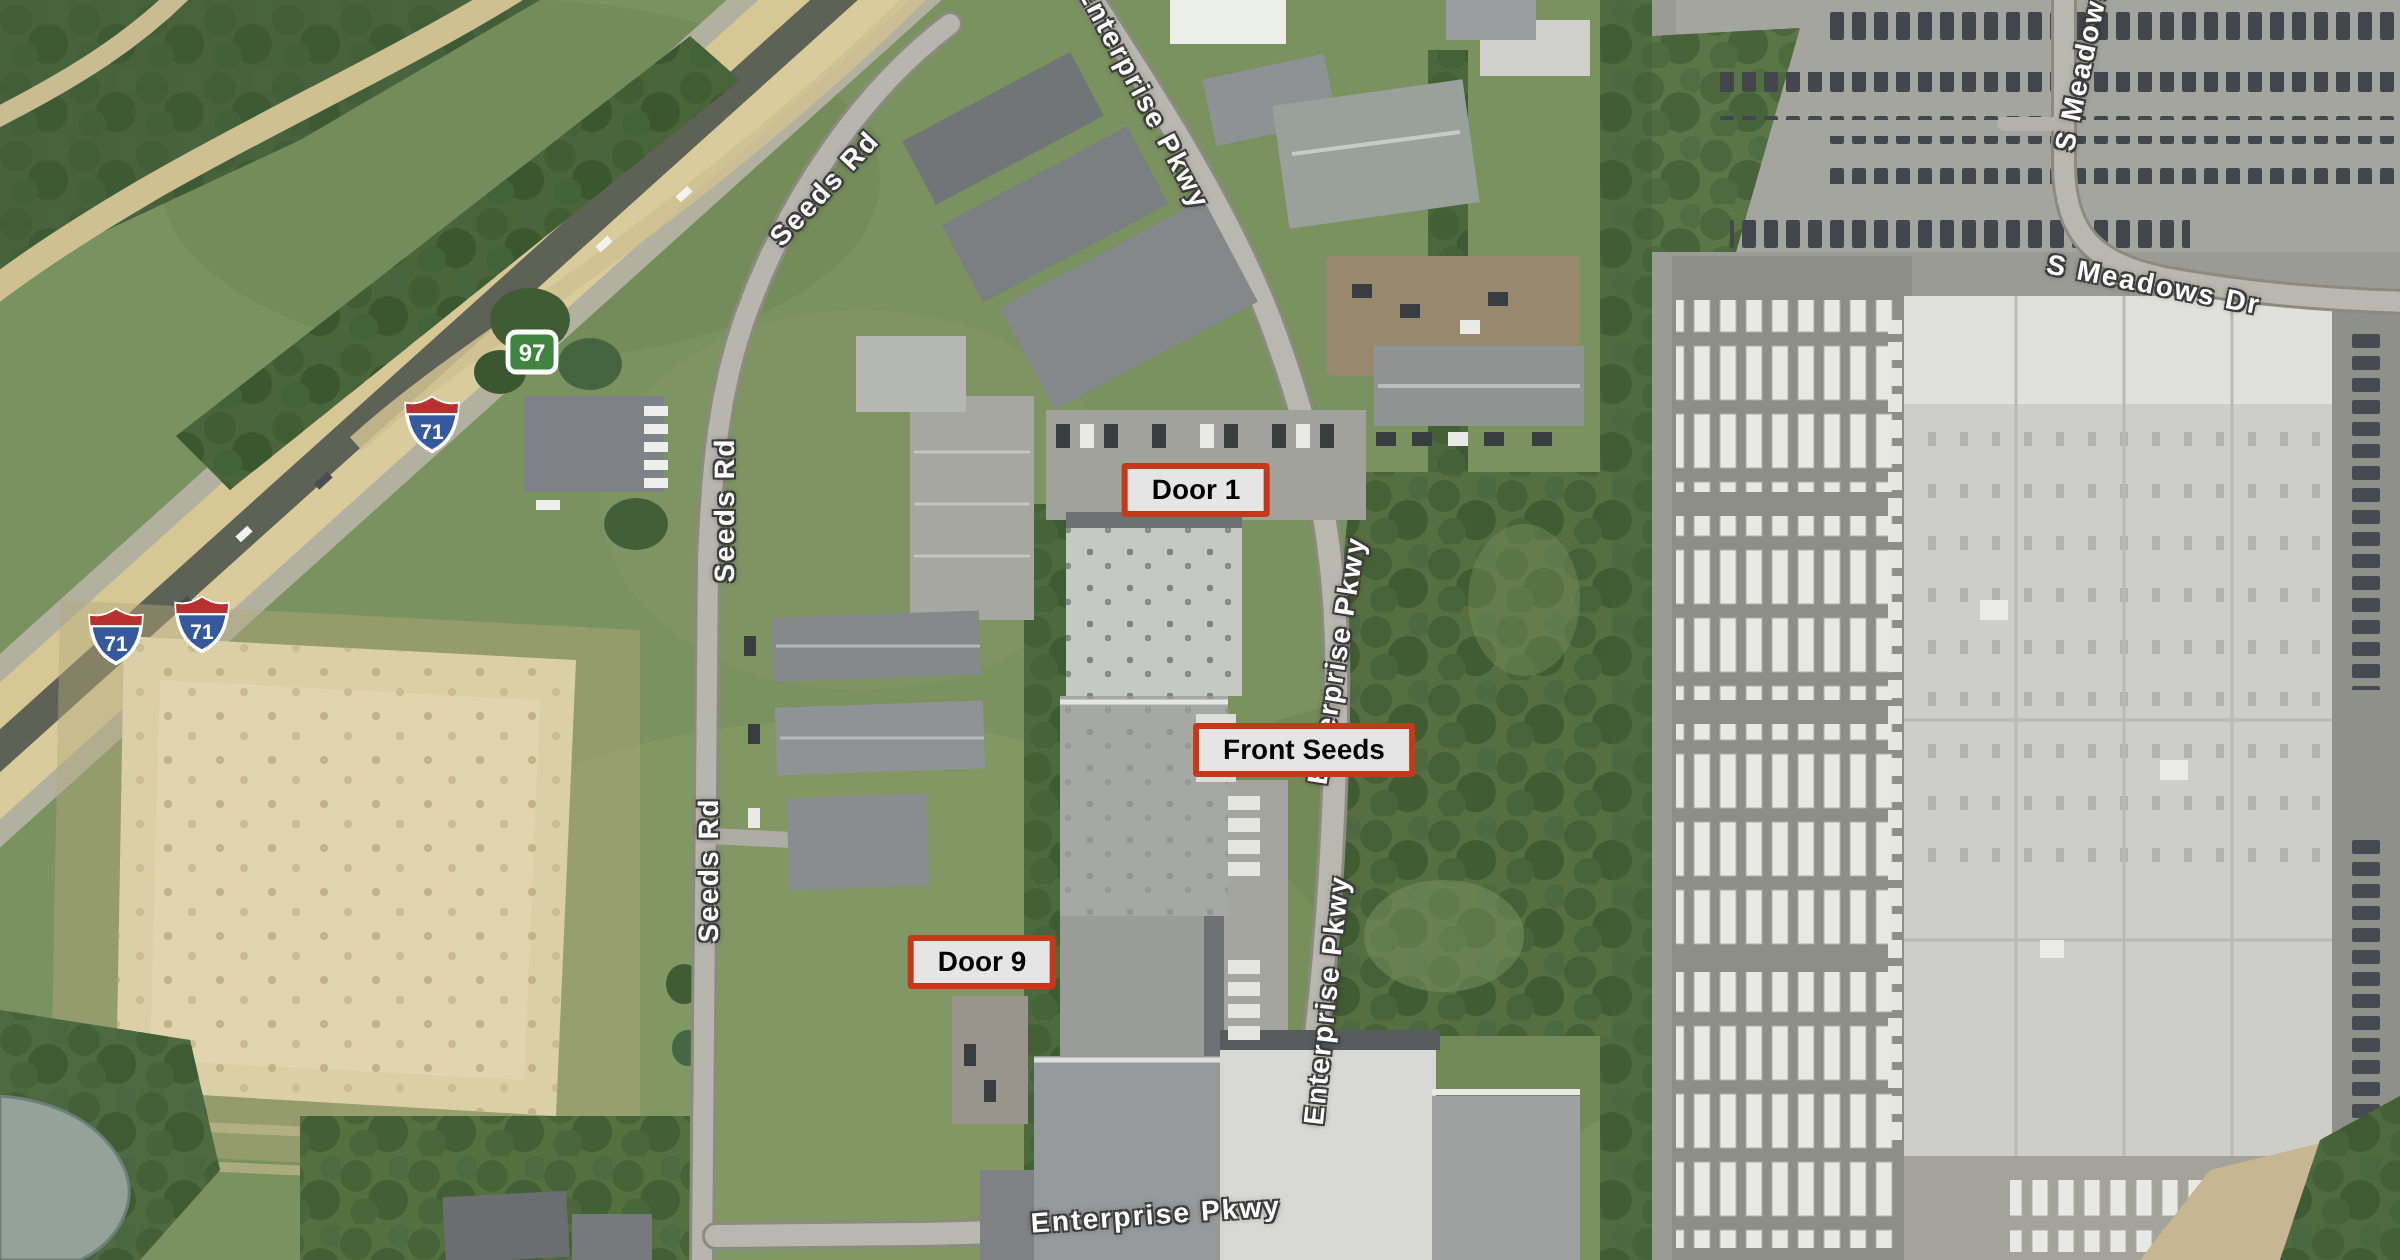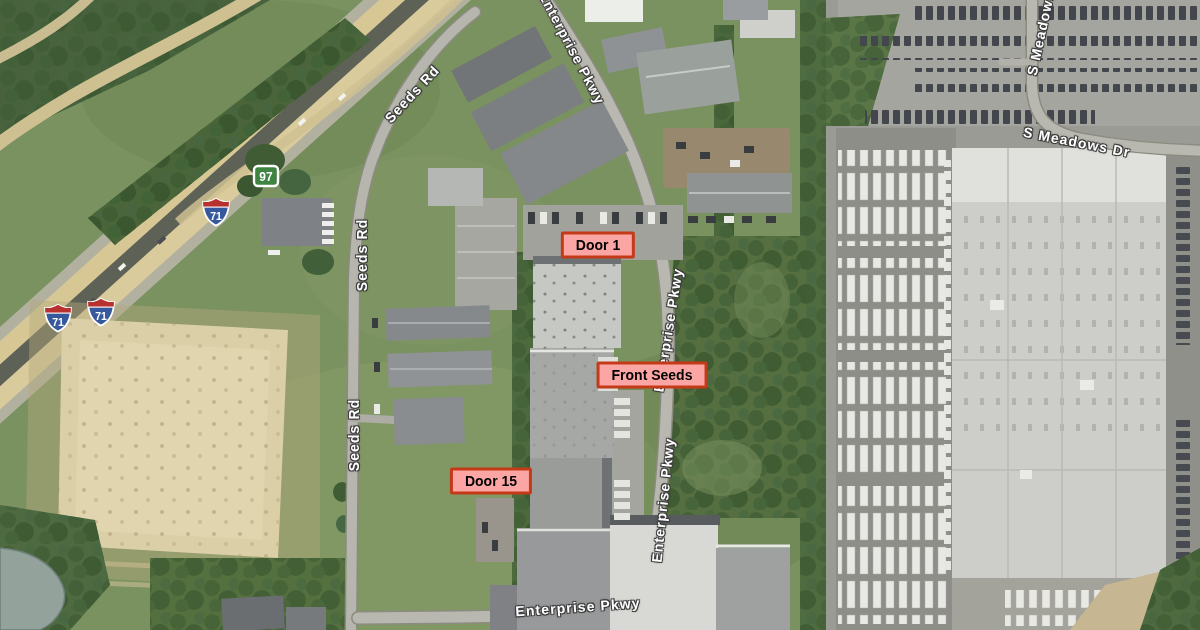--- a/index.html
+++ b/index.html
@@ -14,7 +14,7 @@
                   1px 1px 0 #3c3c3c,0 0 3px rgba(0,0,0,.65);}
   
   .door-marker{position:absolute;transform:translate(-50%,-50%);
-      background:#fca5a5;border:3px solid #c43a18;border-radius:2px;
+      background:#e5e5e5;border:3px solid #c43a18;border-radius:2px;
       color:#000;font:700 14px/1.5 "Liberation Sans",sans-serif;
       padding:0 12px;white-space:nowrap;}
   .shield{position:absolute;transform:translate(-50%,-50%);padding-left:46px;}

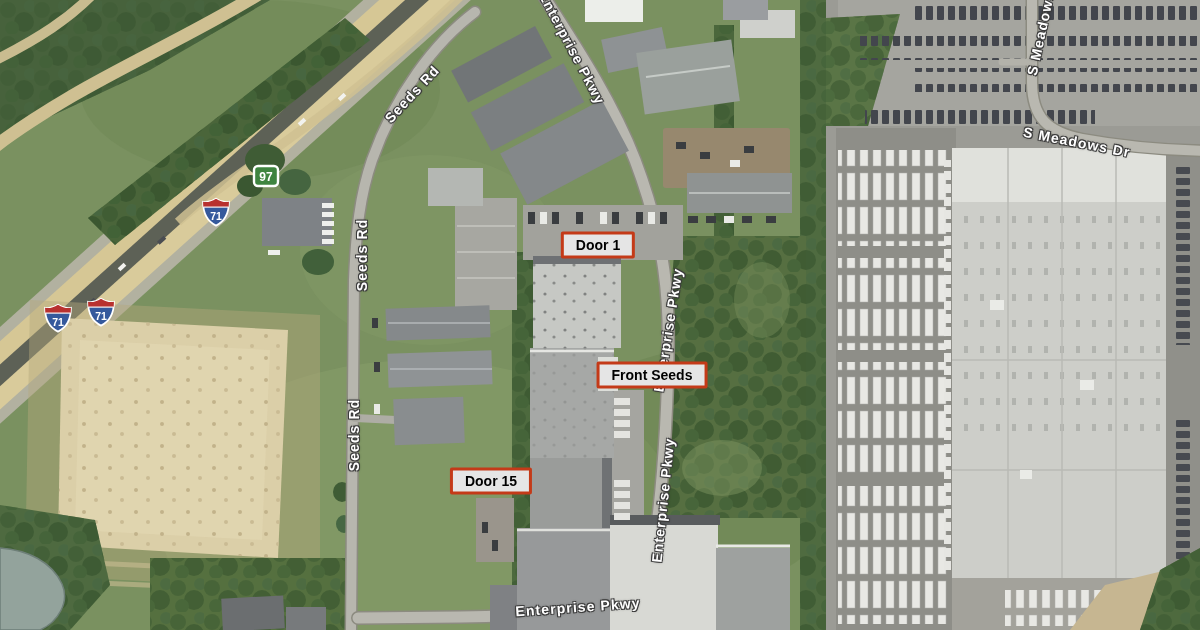--- a/index.html
+++ b/index.html
@@ -316,7 +316,7 @@
 
   <div class="door-marker" style="left:598px;top:245px">Door 1</div>
   <div class="door-marker" style="left:652px;top:375px">Front Seeds</div>
-  <div class="door-marker" style="left:491px;top:481px">Door 15</div>
+  <div class="door-marker" style="left:491px;top:481px">Door 9</div>
 
 </div>
 

